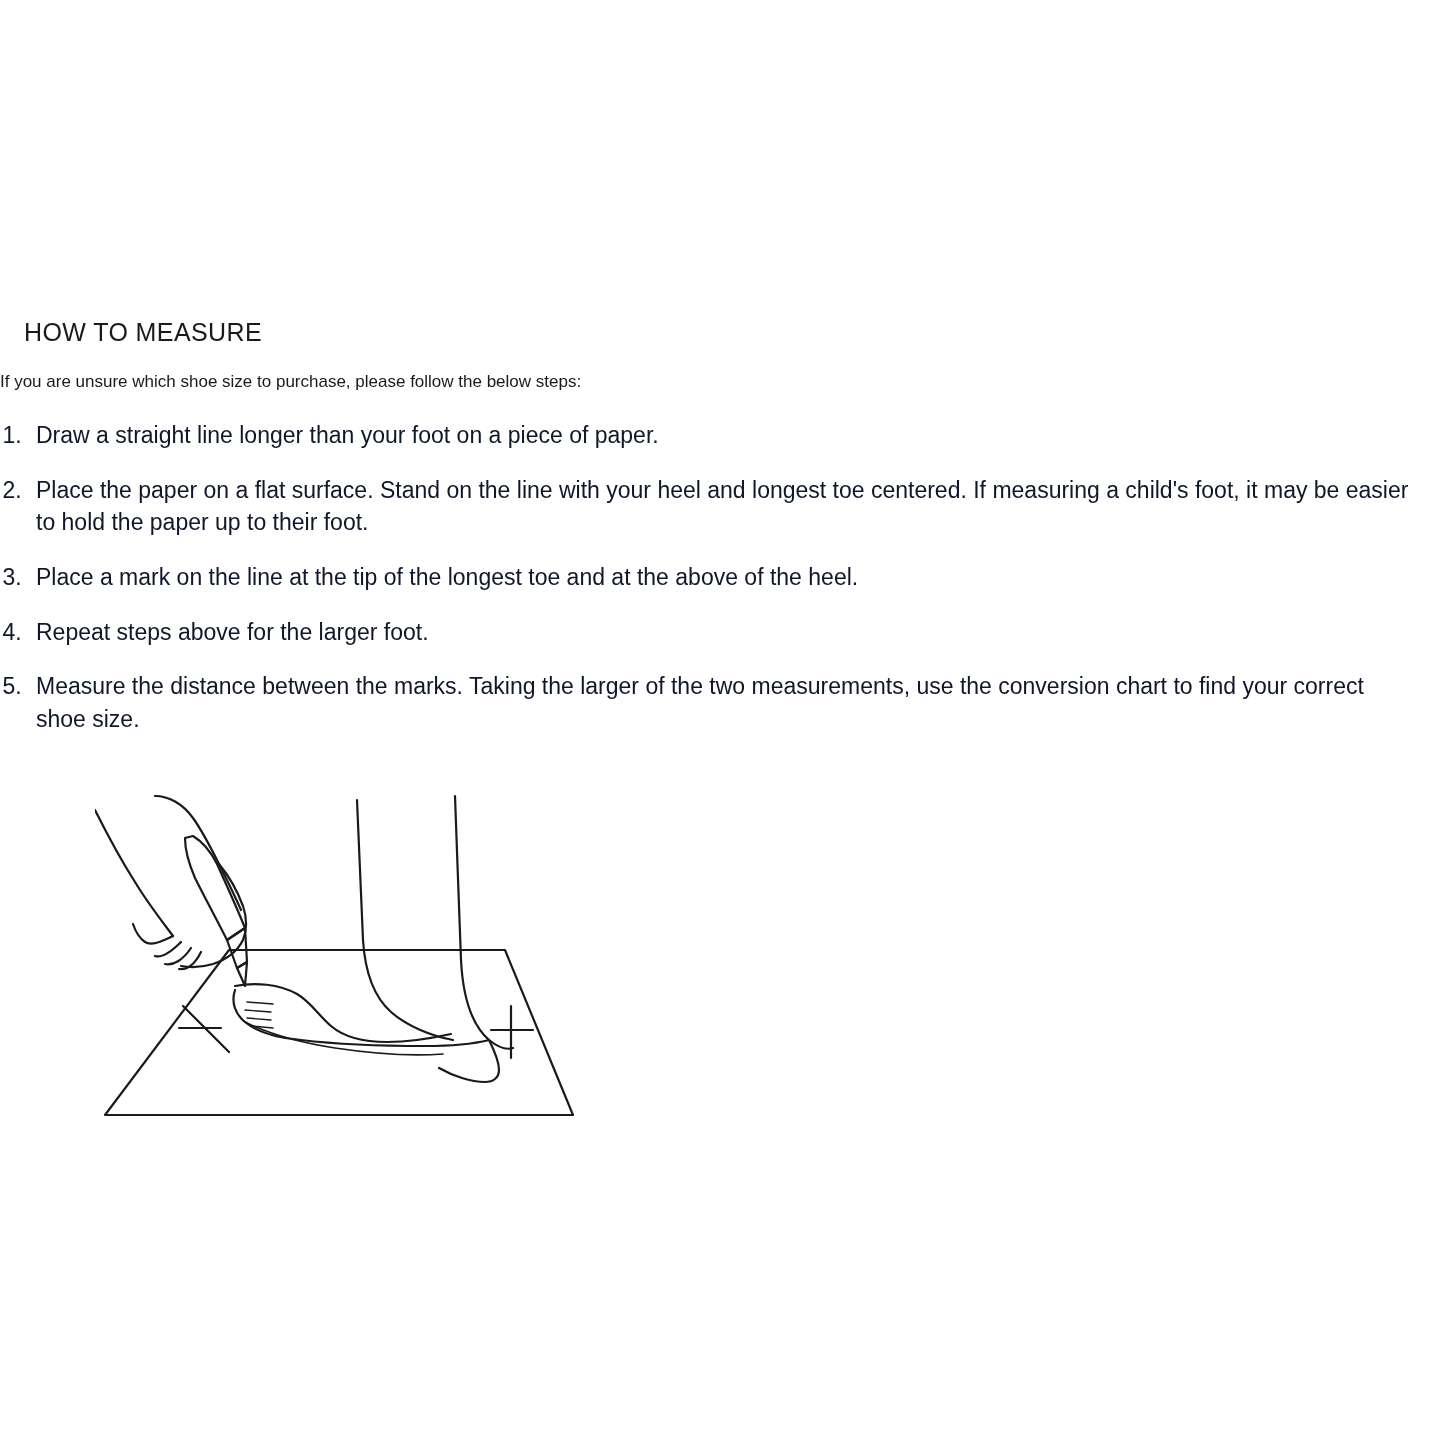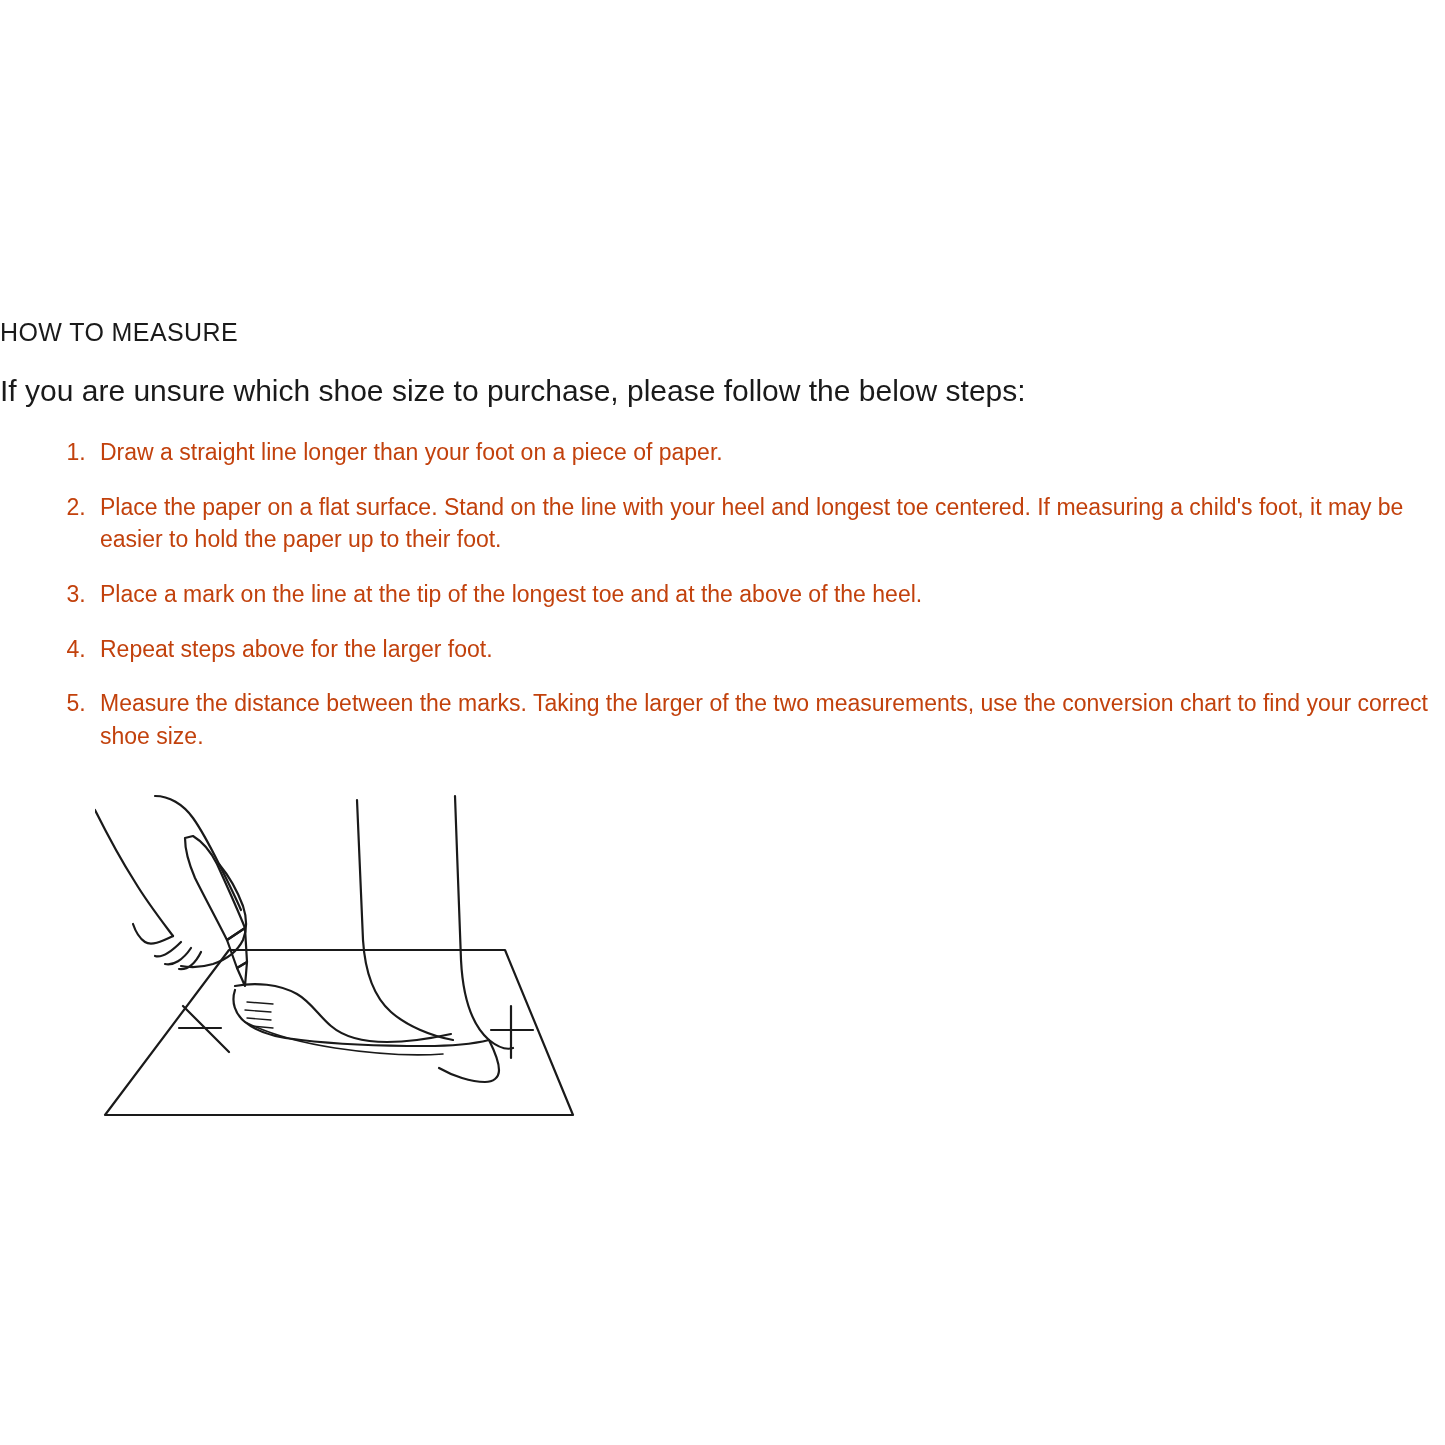--- a/index.html
+++ b/index.html
@@ -33,8 +33,8 @@
     letter-spacing: 0.4px;
     color: #1a1a1a;
     font-weight: 400;
-    margin: 0 0 24px 0;
-    padding-left: 0px;
+    margin: 0 0 24px 12px;
+    padding-left: 12px;
   }
   .intro {
     font-size: 30px;

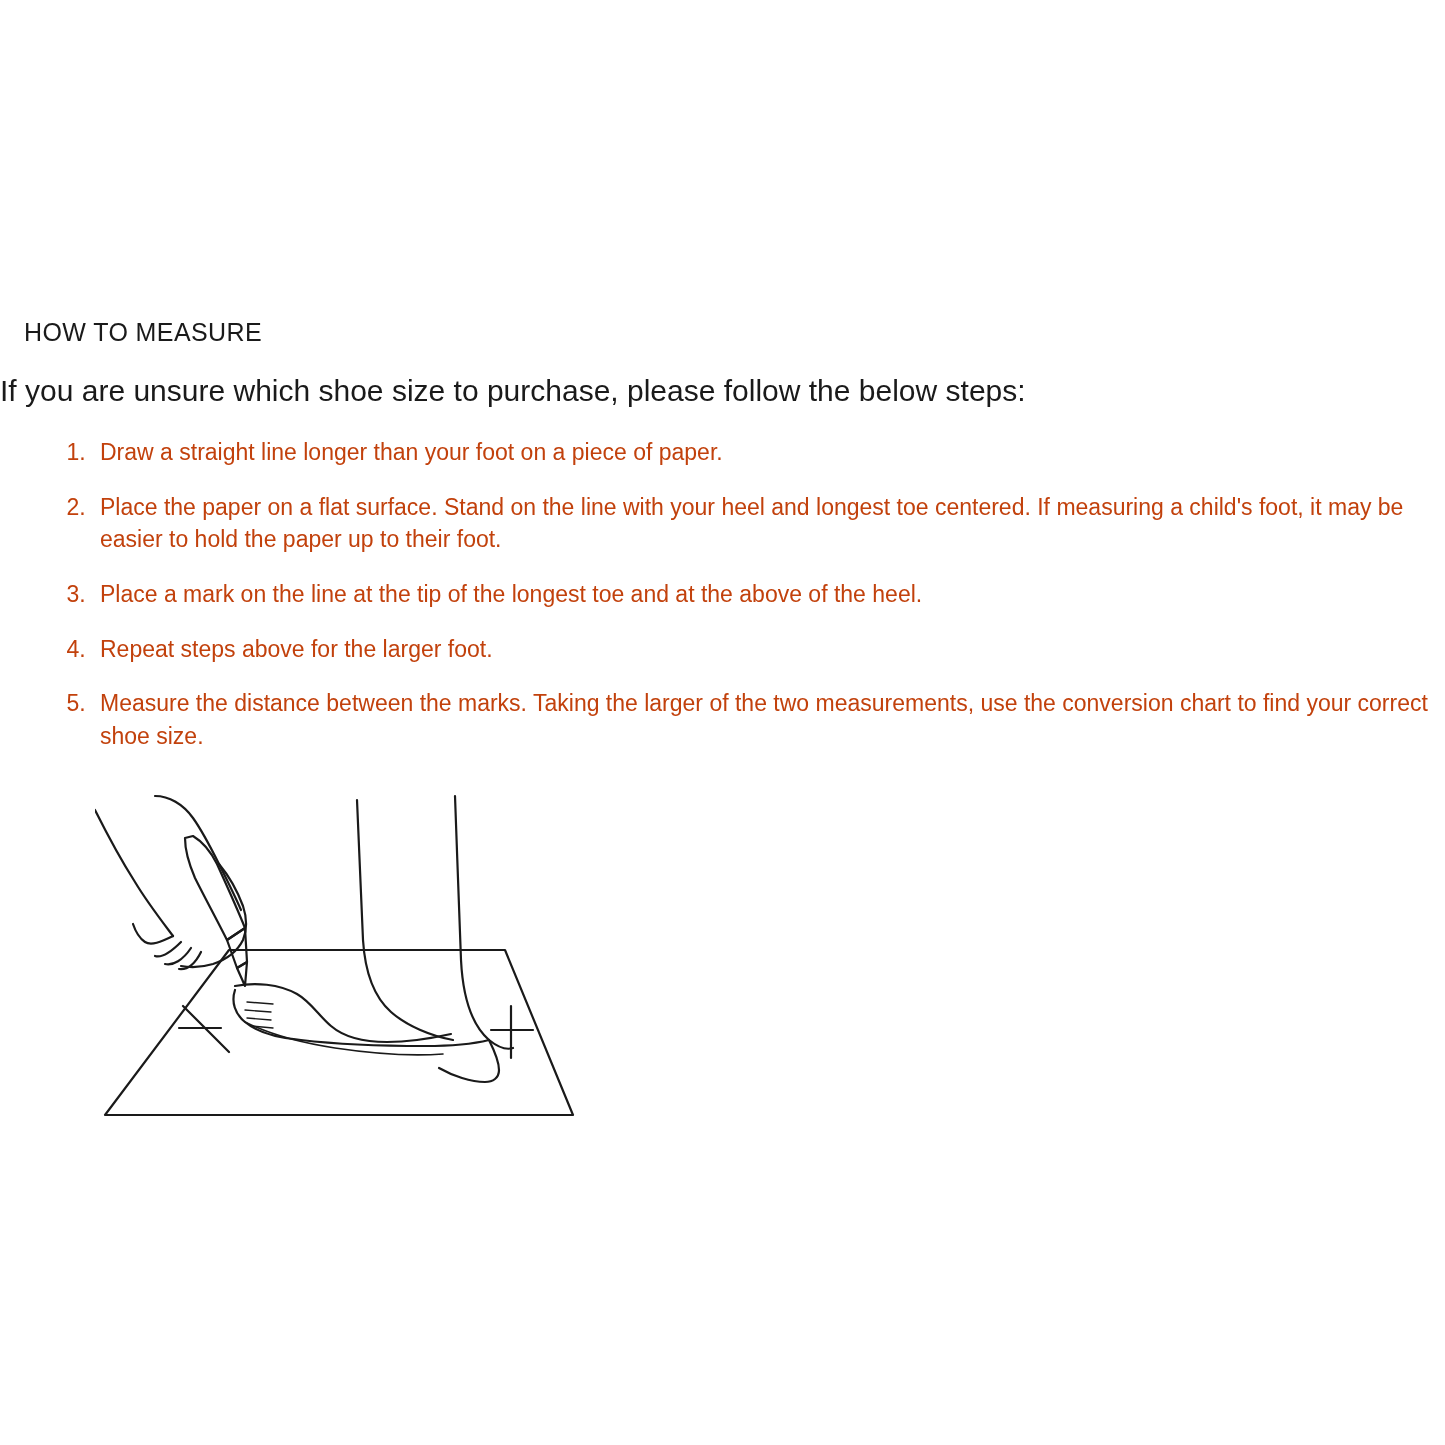--- a/index.html
+++ b/index.html
@@ -37,7 +37,7 @@
     padding-left: 12px;
   }
   .intro {
-    font-size: 30px;
+    font-size: 17px;
     color: #1a1a1a;
     margin: 0 0 26px 0;
     padding-left: 0px;

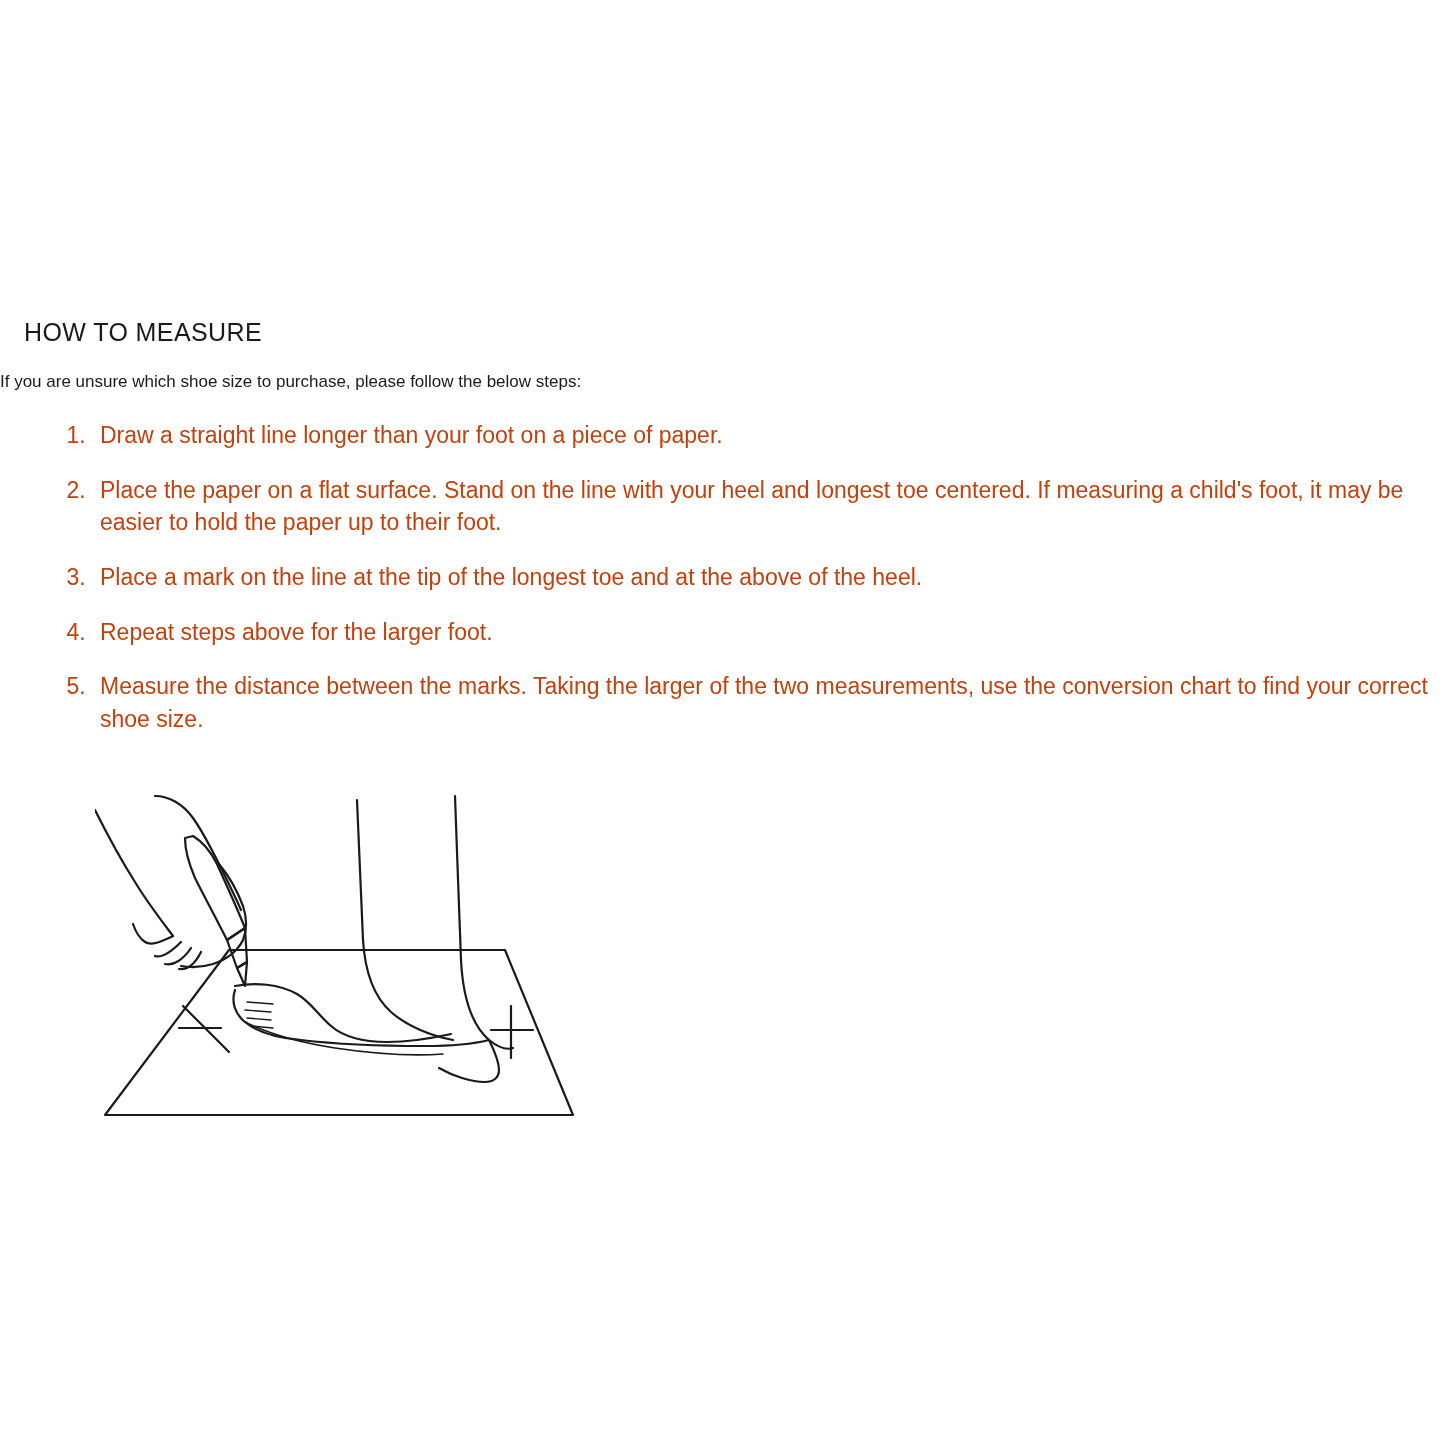--- a/index.html
+++ b/index.html
@@ -45,11 +45,11 @@
   }
   ol.steps {
     margin: 0;
-    padding-left: 92px;
+    padding-left: 28px;
     list-style-position: outside;
     font-size: 23px;
     line-height: 1.42;
-    color: #c2410c;
+    color: #0f172a;
   }
   ol.steps li {
     margin-bottom: 22px;

